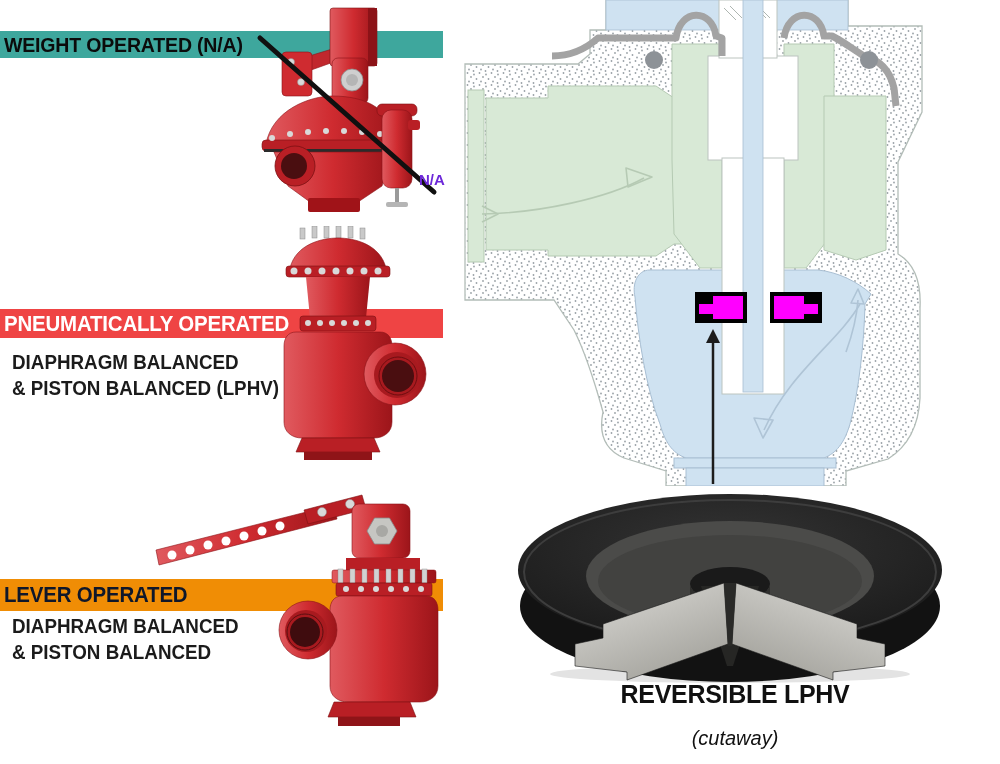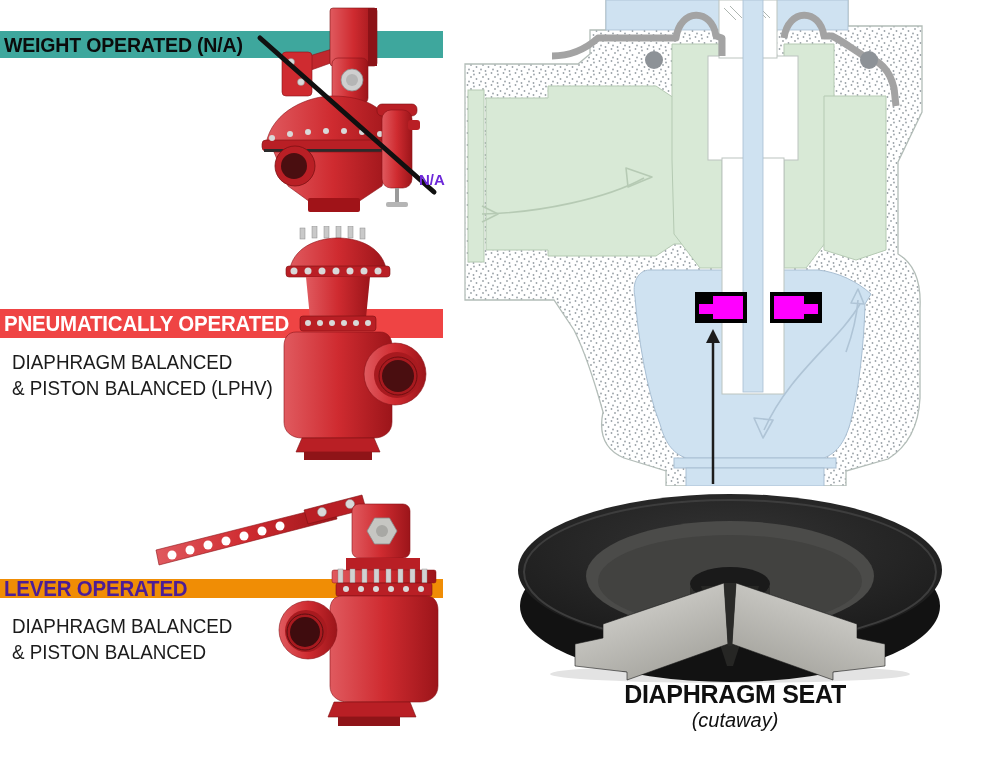--- a/index.html
+++ b/index.html
@@ -12,7 +12,7 @@
   .banner-orange{top:579px;width:443px;height:19px;background:#F08D05;color:#4c1d95;font-size:22px}
   .cond{display:inline-block;transform:scaleX(.93);transform-origin:left center;
         white-space:nowrap;font-weight:700;letter-spacing:-.2px}
-  .sub{position:absolute;left:12px;color:#1b1b1b;font-size:20px;line-height:26px;font-weight:400}
+  .sub{position:absolute;left:12px;color:#1b1b1b;font-size:20px;line-height:26px;font-weight:700}
   .sub div{white-space:nowrap;transform:scaleX(.94);transform-origin:left center}
   .sub-pneumatic{top:349px}
   .sub-lever{top:613px}

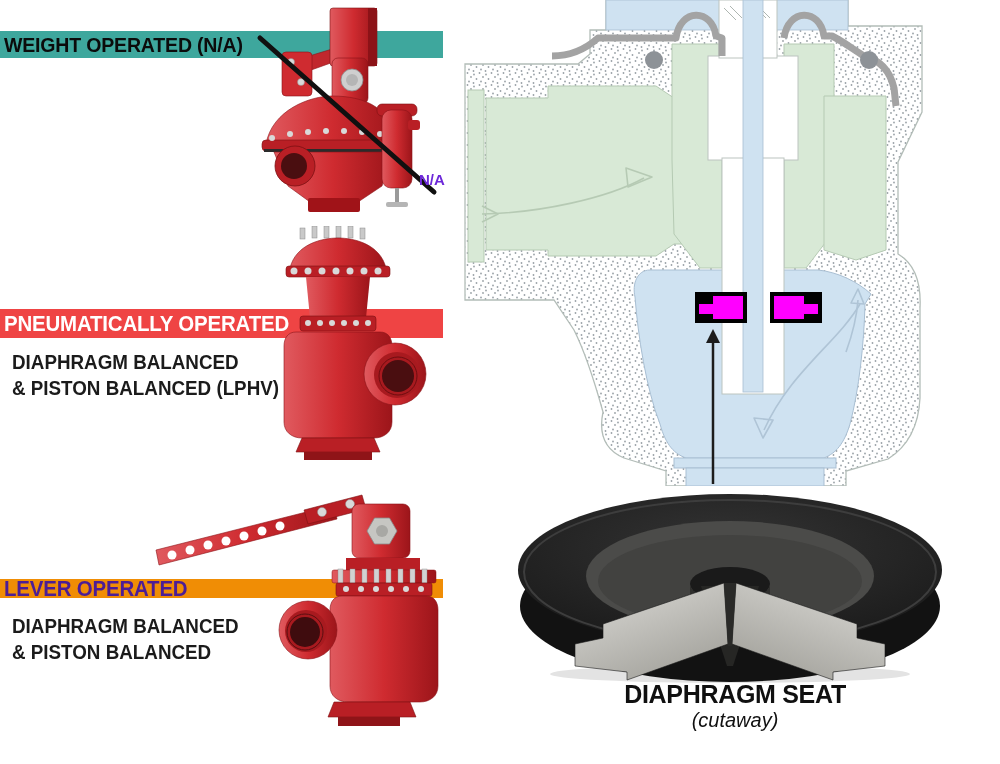--- a/index.html
+++ b/index.html
@@ -9,7 +9,7 @@
           padding-left:4px;box-sizing:border-box}
   .banner-teal{top:31px;width:443px;height:27px;background:#3EA79D;color:#0b0b0b;font-size:21px}
   .banner-red{top:309px;width:443px;height:29px;background:#ef4444;color:#ffffff;font-size:22px}
-  .banner-orange{top:579px;width:443px;height:19px;background:#F08D05;color:#4c1d95;font-size:22px}
+  .banner-orange{top:579px;width:443px;height:32px;background:#F08D05;color:#0f172a;font-size:22px}
   .cond{display:inline-block;transform:scaleX(.93);transform-origin:left center;
         white-space:nowrap;font-weight:700;letter-spacing:-.2px}
   .sub{position:absolute;left:12px;color:#1b1b1b;font-size:20px;line-height:26px;font-weight:700}

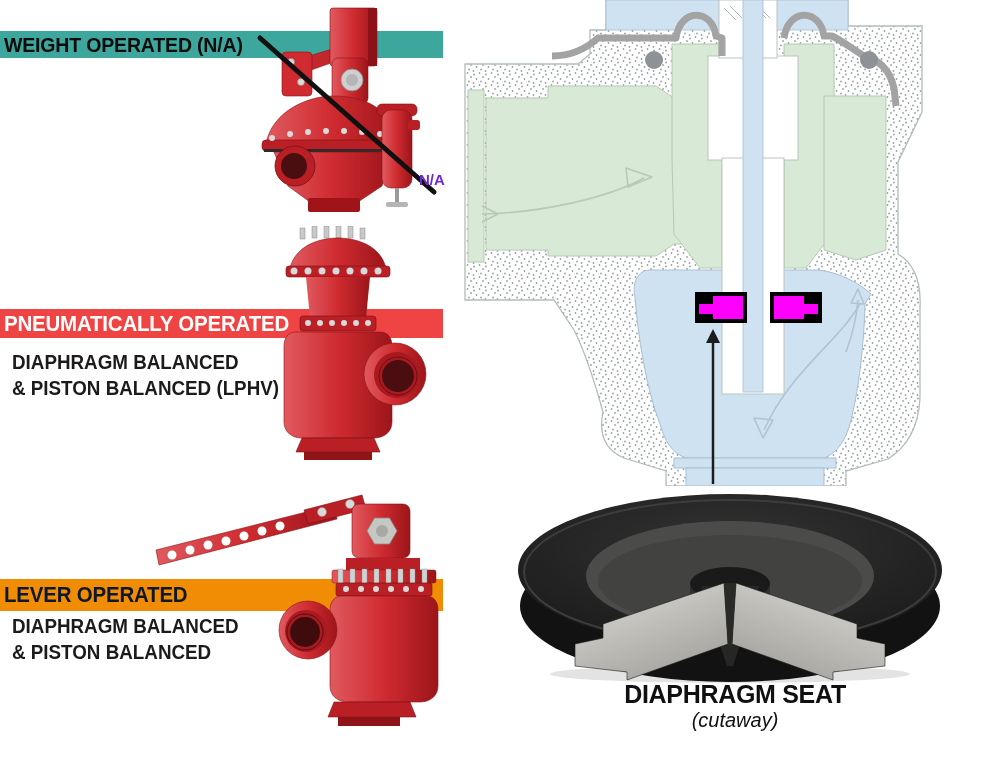--- a/index.html
+++ b/index.html
@@ -278,7 +278,7 @@
   </svg>
 
   <div class="caption">
-    <div class="t">DIAPHRAGM SEAT</div>
+    <div class="t">REVERSIBLE LPHV</div>
     <div class="s">(cutaway)</div>
   </div>
 

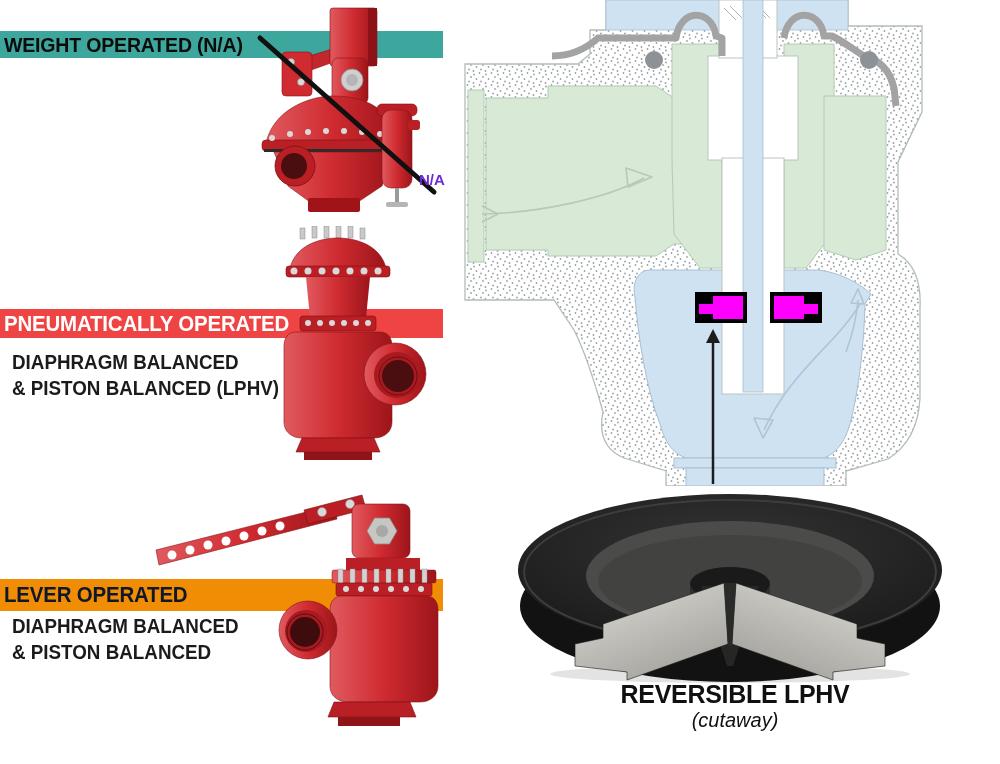--- a/index.html
+++ b/index.html
@@ -19,7 +19,7 @@
   .na-note{position:absolute;left:419px;top:171px;font-weight:700;font-size:15px;color:#6d28d9}
   .caption{position:absolute;left:540px;top:680px;width:390px;text-align:center;color:#101010}
   .caption .t{font-size:25px;font-weight:700;letter-spacing:-.3px}
-  .caption .s{font-size:20px;font-style:italic;font-weight:400;margin-top:0}
+  .caption .s{font-size:20px;font-style:italic;font-weight:400;margin-top:18px}
   svg{position:absolute;display:block}
 </style>
 </head>

